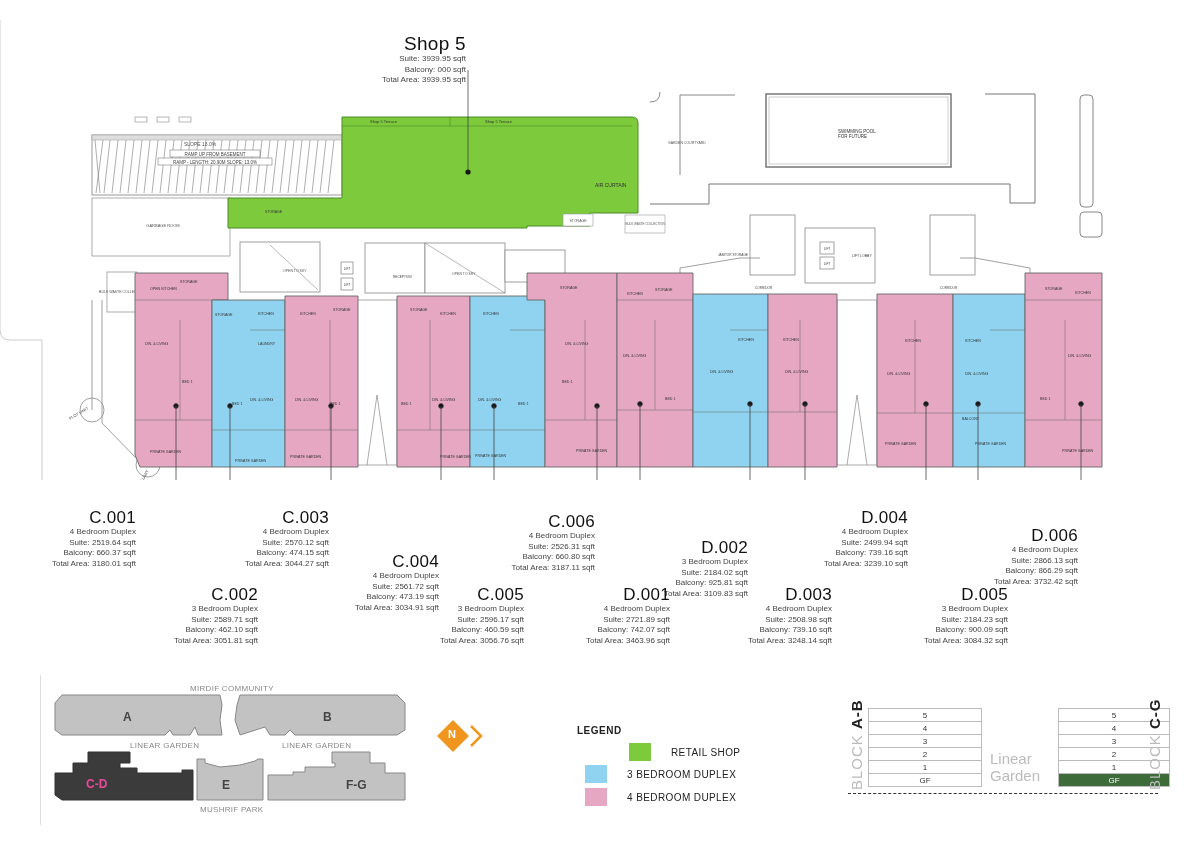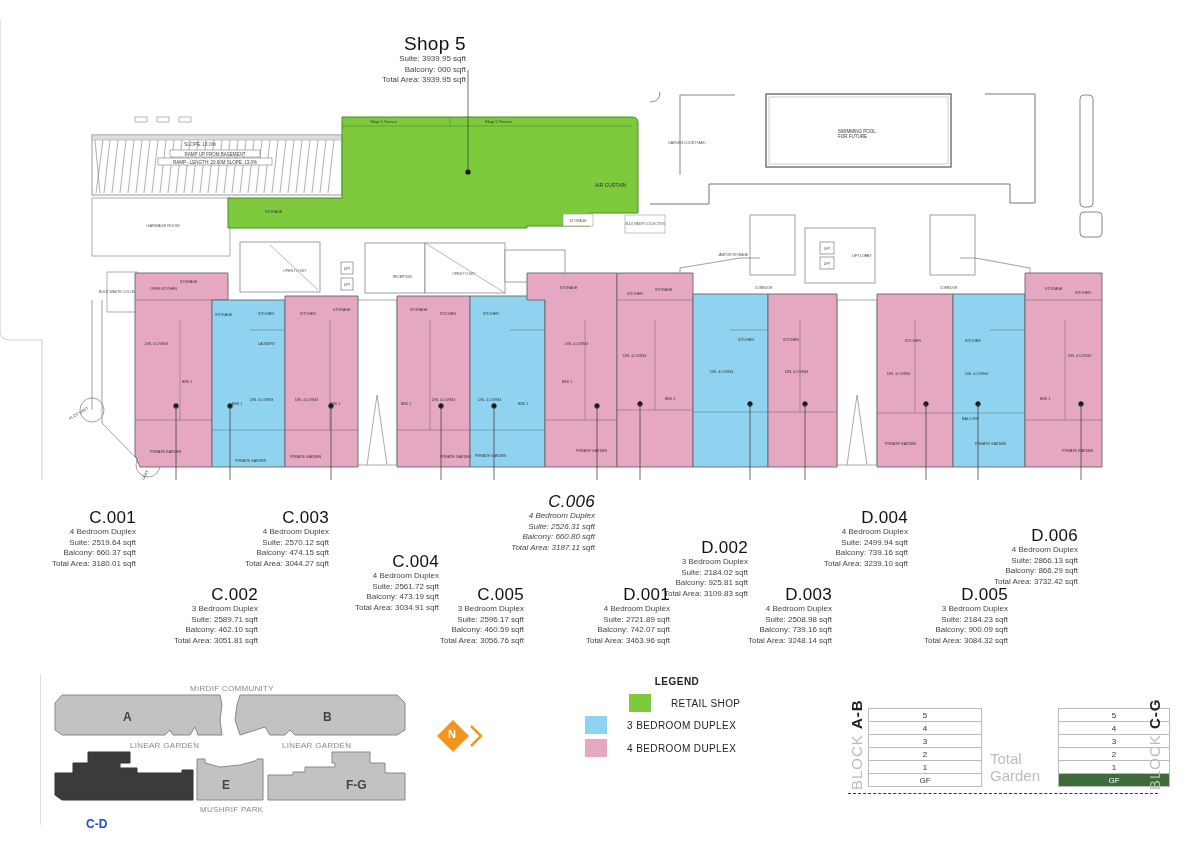--- a/index.html
+++ b/index.html
@@ -332,7 +332,7 @@
   <div class="ln">Balcony: 473.19 sqft</div>
   <div class="ln">Total Area: 3034.91 sqft</div>
 </div>
-<div class="callout" style="right:605px;top:492px;font-style:italic;">
+<div class="callout" style="right:605px;top:512px;">
   <div class="uid">C.006</div>
   <div class="ln">4 Bedroom Duplex</div>
   <div class="ln">Suite: 2526.31 sqft</div>

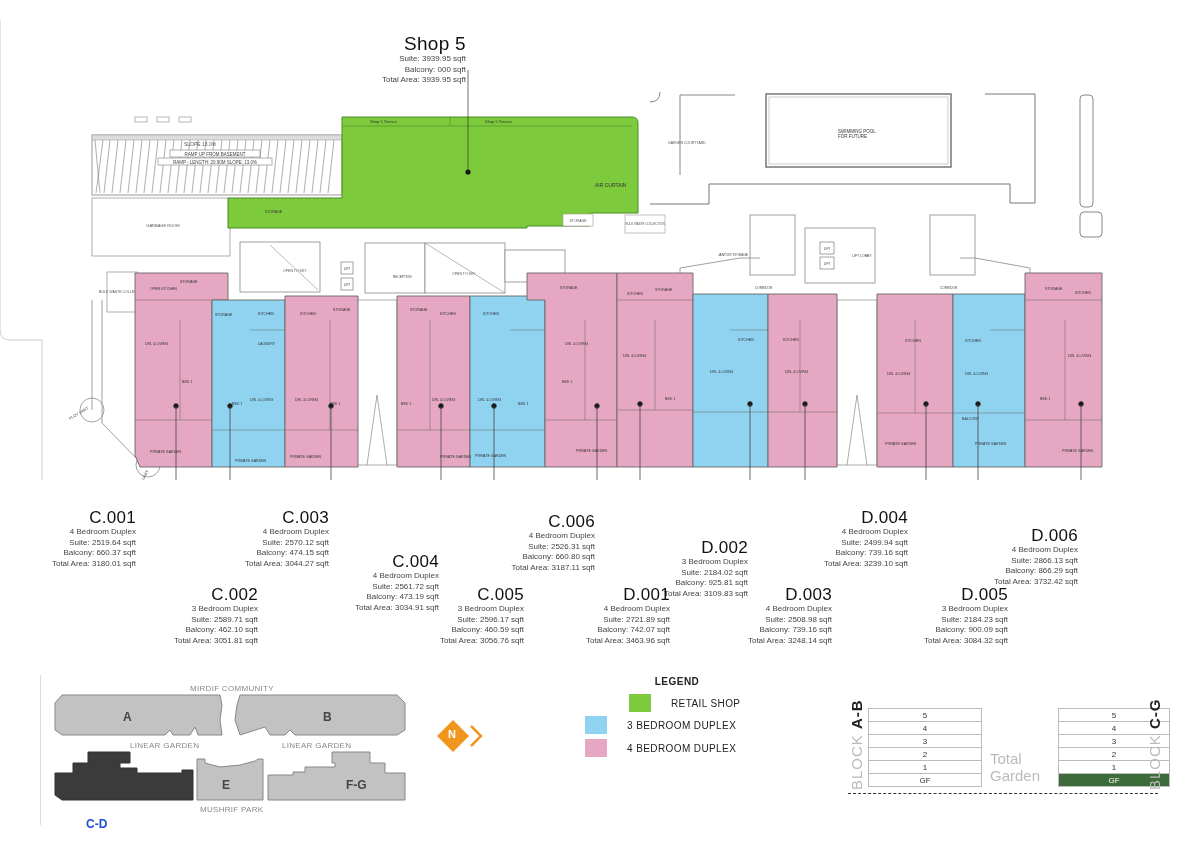--- a/index.html
+++ b/index.html
@@ -425,7 +425,7 @@
   <div class="abs" style="left:12px;top:10px;font-size:11px;font-weight:bold;color:#fff;">N</div>
 </div>
 
-<div class="abs" style="left:577px;top:676px;width:200px;height:100px;text-align:center;">
+<div class="abs" style="left:577px;top:725px;width:200px;height:100px;">
   <div class="leg-title">LEGEND</div>
   <div class="leg-item" style="left:8px;top:18px;margin-left:44px;">
     <div class="leg-sw" style="background:#7dcb3c;"></div>

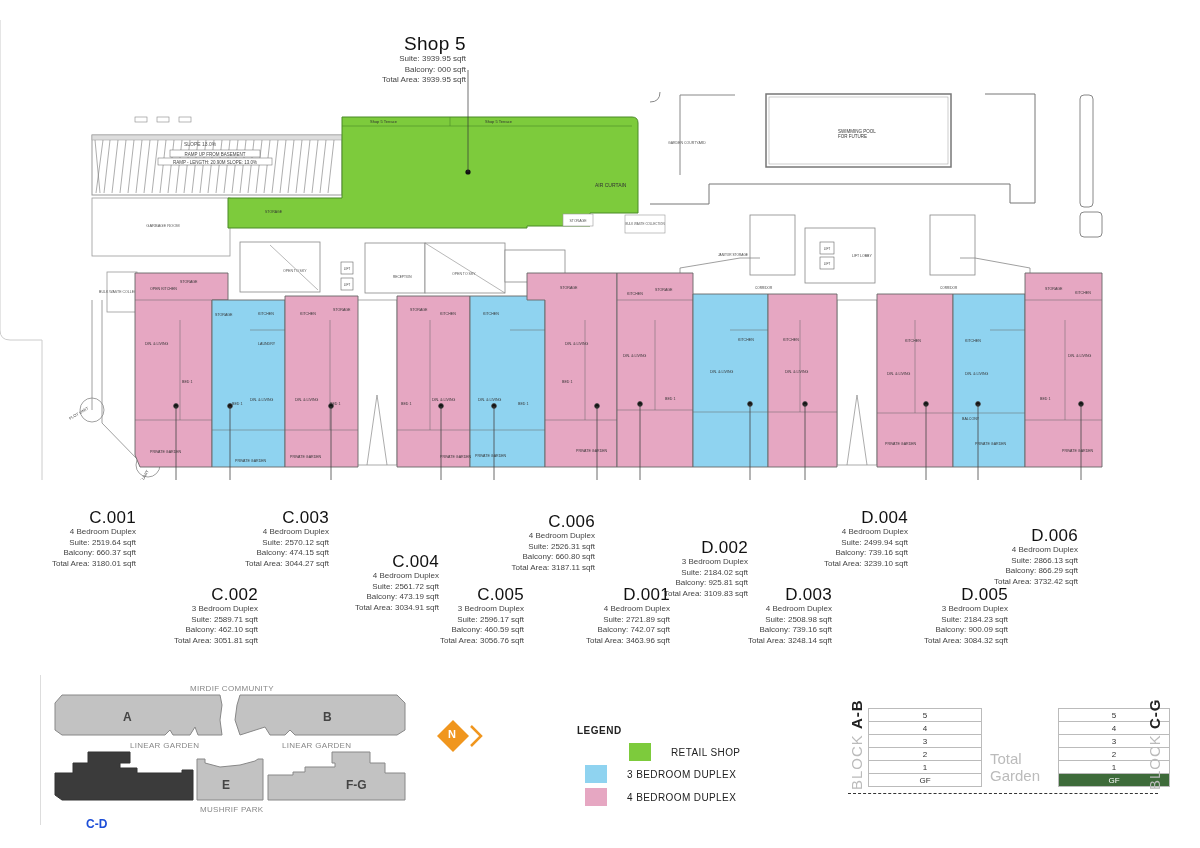--- a/index.html
+++ b/index.html
@@ -468,7 +468,7 @@
   </tbody>
     </table>
   <div class="lg-text" style="left:150px;top:50px;">
-    <div>Total</div>
+    <div>Linear</div>
     <div>Garden</div>
   </div>
   <table class="stack" style="left:218px;top:8px;">

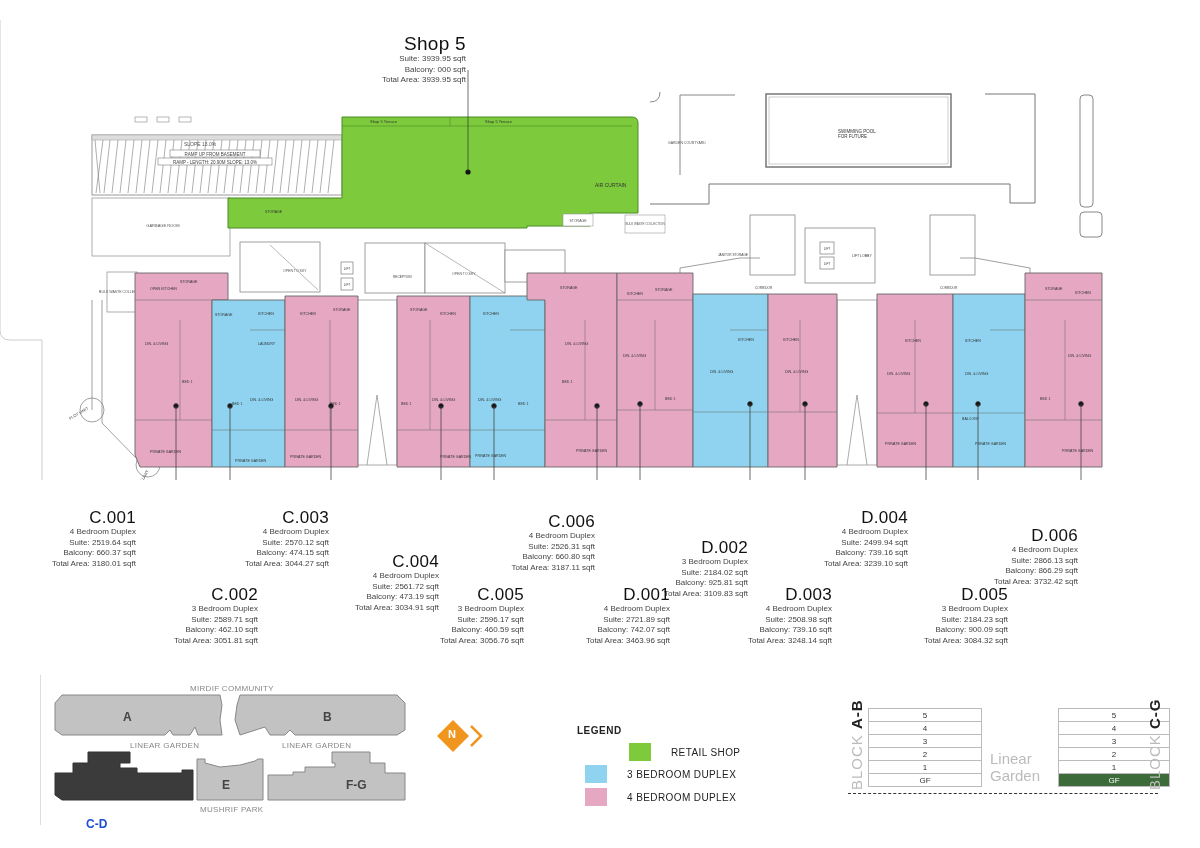--- a/index.html
+++ b/index.html
@@ -412,7 +412,7 @@
   <div class="km-label" style="left:160px;top:130px;">MUSHRIF PARK</div>
   <div class="km-block" style="left:83px;top:35px;">A</div>
   <div class="km-block" style="left:283px;top:35px;">B</div>
-  <div class="km-block" style="left:46px;top:102px;color:#1d4ed8;margin-top:40px;">C-D</div>
+  <div class="km-block" style="left:46px;top:102px;color:#ec4899;">C-D</div>
   <div class="km-block" style="left:182px;top:103px;">E</div>
   <div class="km-block" style="left:306px;top:103px;text-align:center;">F-G</div>
 </div>

